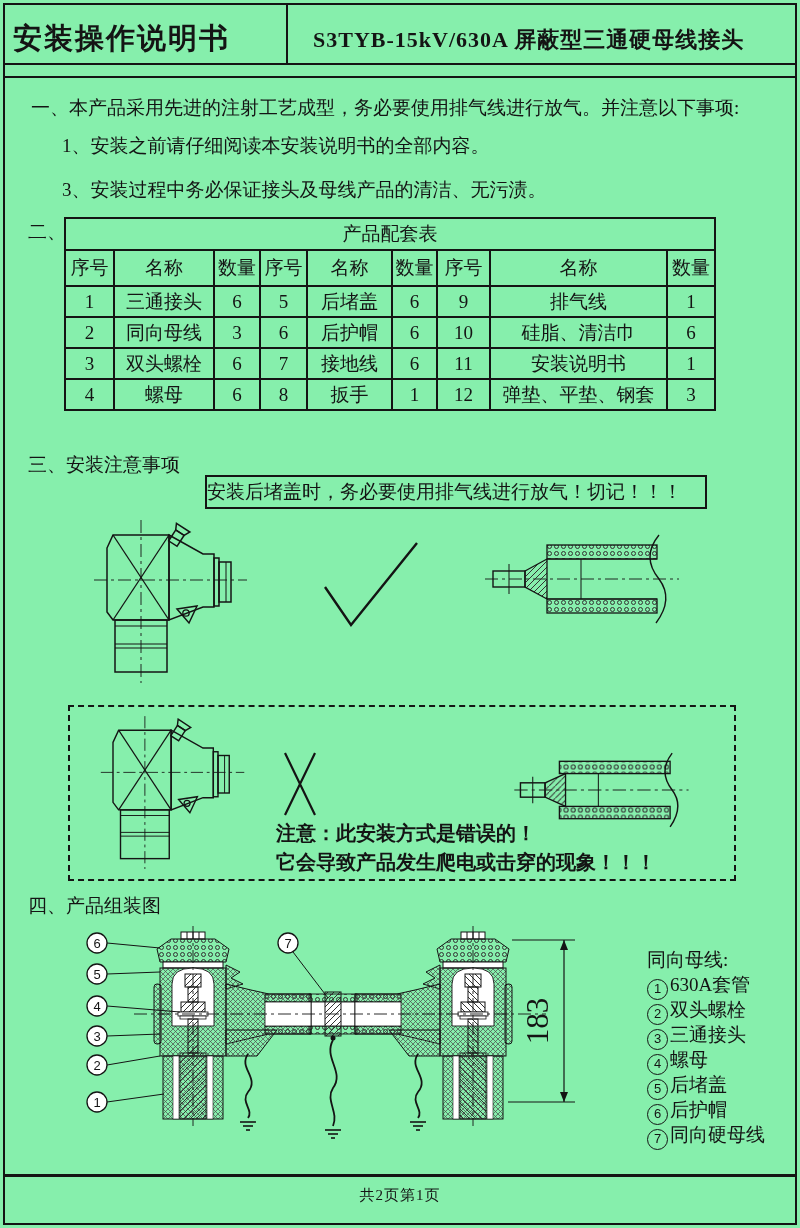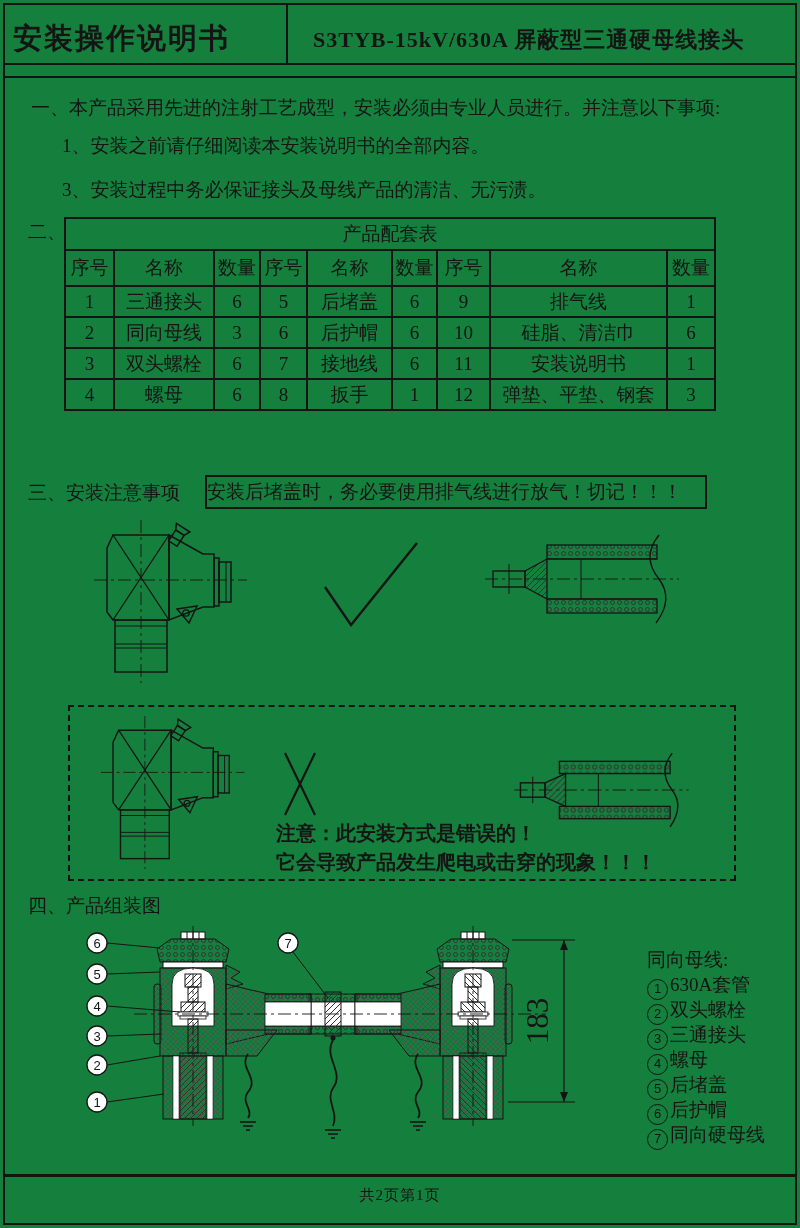--- a/index.html
+++ b/index.html
@@ -3,7 +3,7 @@
 <meta charset="utf-8">
 <style>
   html,body{margin:0;padding:0;background:#e8e8e8;}
-  .stage{position:relative;width:800px;height:1228px;background:#15803d;overflow:hidden;
+  .stage{position:relative;width:800px;height:1228px;background:#86efac;overflow:hidden;
          font-family:"Liberation Serif","DejaVu Serif",serif;color:#141414;}
   .page{position:absolute;inset:3px;border:2px solid #141414;}
   .abs{position:absolute;}

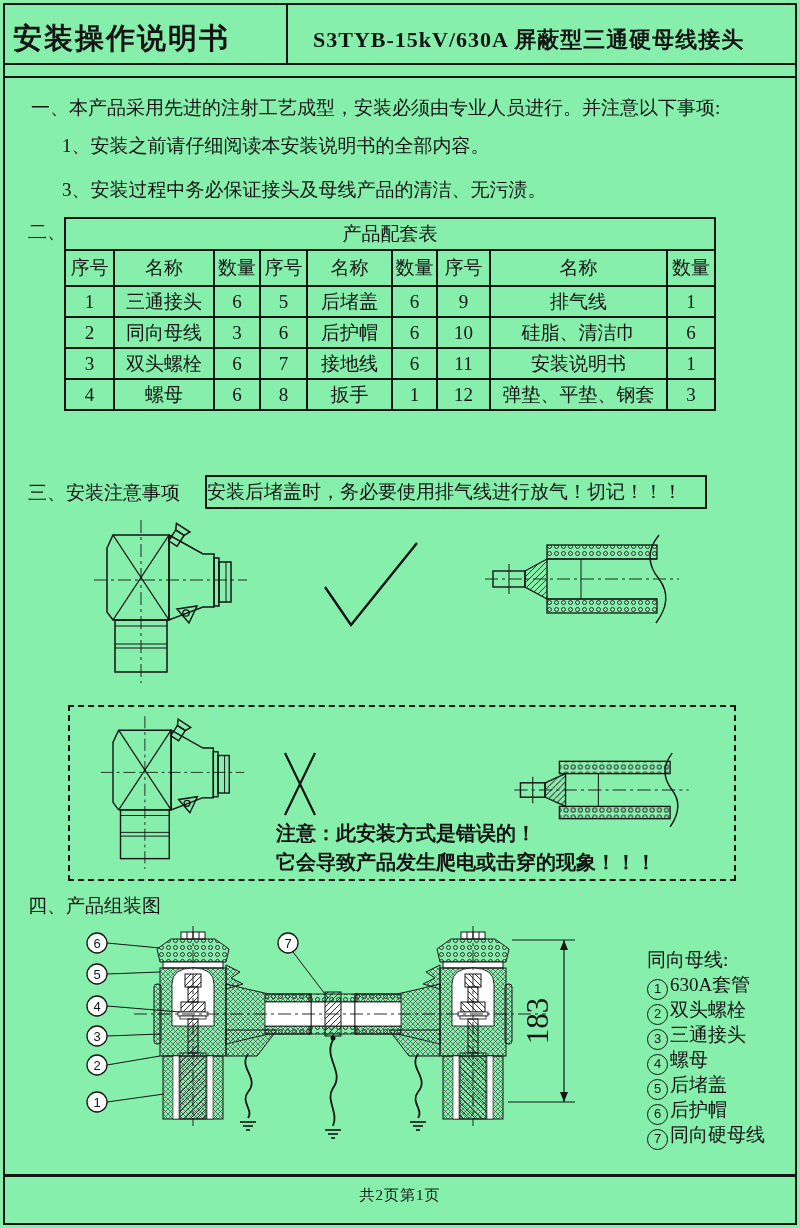--- a/index.html
+++ b/index.html
@@ -74,7 +74,7 @@
   <div class="abs hline" style="top:58px"></div>
   <div class="abs hline" style="top:71px"></div>
 
-  <div class="abs body-text s1-head">一、本产品采用先进的注射工艺成型，安装必须由专业人员进行。并注意以下事项:</div>
+  <div class="abs body-text s1-head">一、本产品采用先进的注射工艺成型，务必要使用排气线进行放气。并注意以下事项:</div>
   <div class="abs body-text s1-i0">1、安装之前请仔细阅读本安装说明书的全部内容。</div>
   <div class="abs body-text s1-i2">3、安装过程中务必保证接头及母线产品的清洁、无污渍。</div>
 

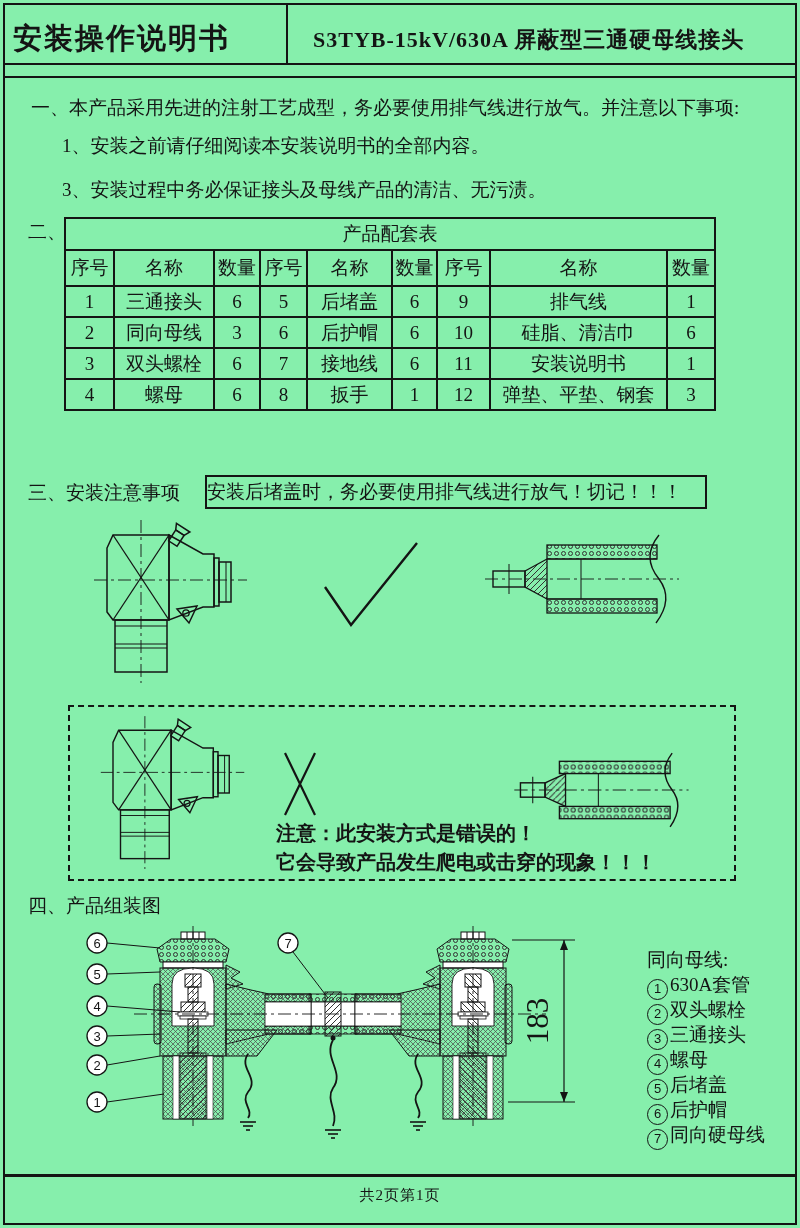--- a/index.html
+++ b/index.html
@@ -20,7 +20,7 @@
   .s1-i1{left:57px;top:145px;}
   .s1-i2{left:57px;top:172px;}
   .s2-label{left:23px;top:214px;}
-  .s3-head{left:23px;top:447px;margin-top:28px;}
+  .s3-head{left:23px;top:447px;}
   .s4-head{left:23px;top:888px;}
   
   .kit-table{left:59px;top:212px;width:650px;border-collapse:collapse;table-layout:fixed;}

